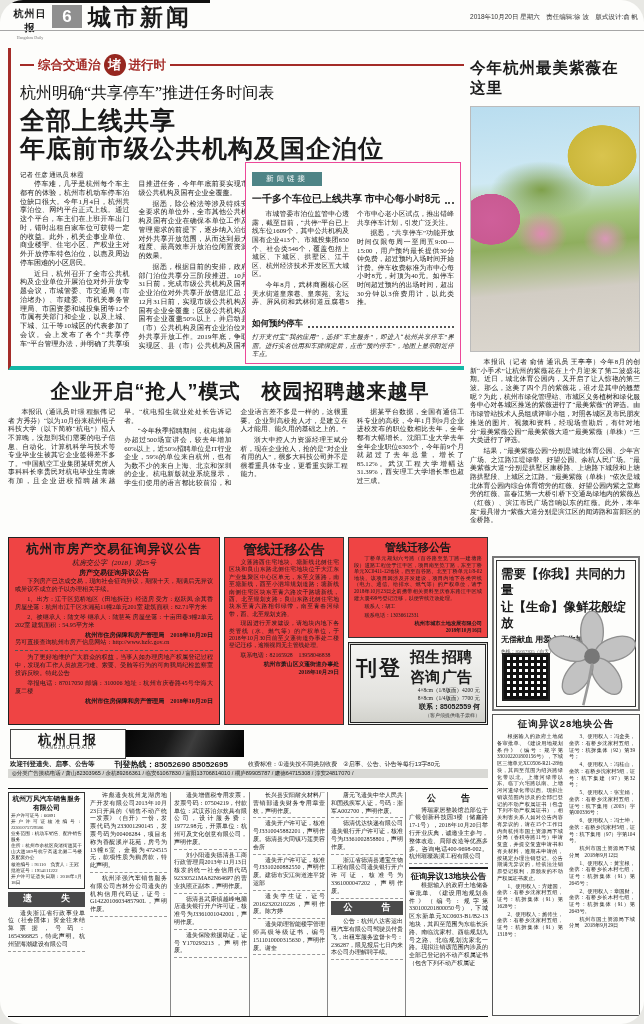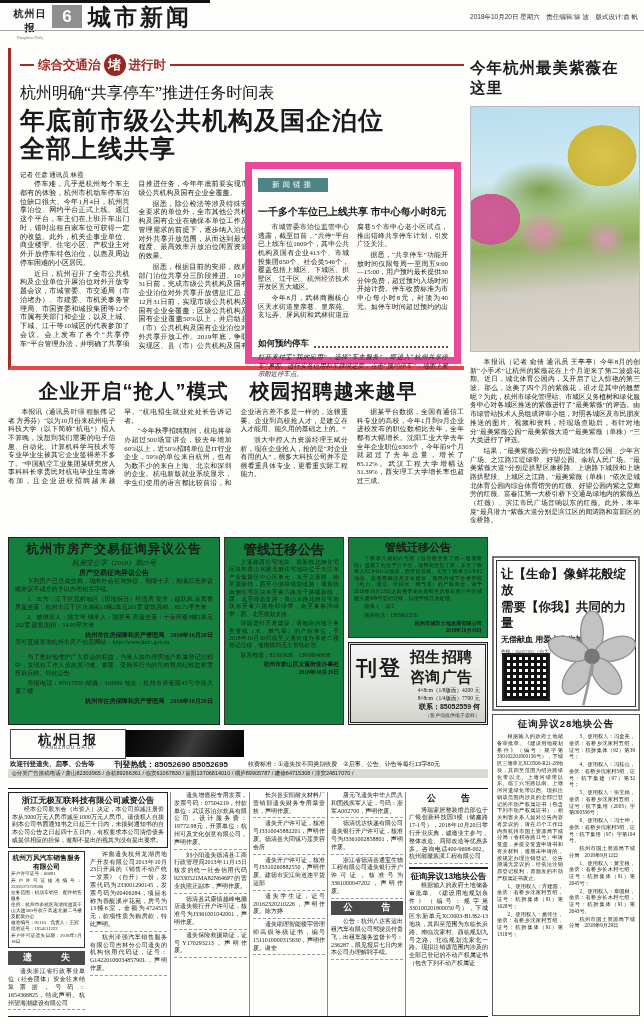--- a/index.html
+++ b/index.html
@@ -4,7 +4,7 @@
 <style>
   html,body{margin:0;padding:0;background:#e8e8e4;}
   .page{position:relative;width:644px;height:1024px;margin:0 auto;background:#fdfdfb;
-        font-family:"Liberation Serif","DejaVu Serif",serif;color:#1a1a1a;overflow:hidden;}
+        font-family:"Liberation Serif","DejaVu Serif",serif;color:#1a1a1a;overflow:hidden;border-radius:23px;}
   .abs{position:absolute;}
   .sans{font-family:"Liberation Sans","DejaVu Sans",sans-serif;}
   .jus{text-align:justify;}

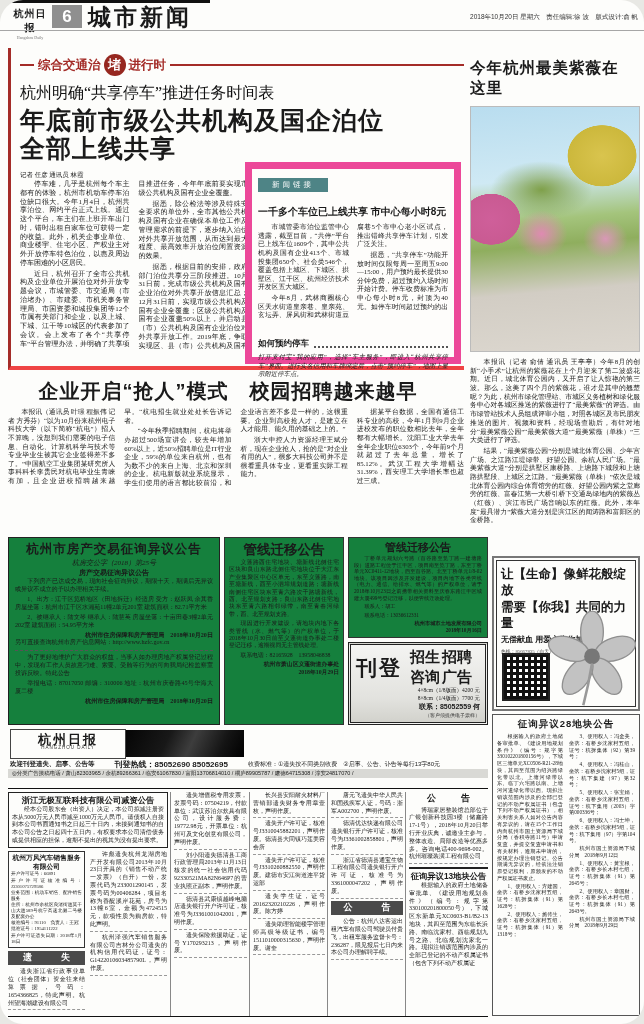--- a/index.html
+++ b/index.html
@@ -21,7 +21,7 @@
   .hdr-rule{left:0;top:30px;width:644px;height:1px;background:#a6a6a6;}
   
   .lead{left:8px;top:48px;width:456px;height:322px;border-left:3px solid #a42c28;
-        border-bottom:4px solid #ef4444;box-sizing:border-box;padding:6px 0 0 9px;}
+        border-bottom:4px solid #14b8a6;box-sizing:border-box;padding:6px 0 0 9px;}
   .kicker{display:flex;align-items:center;color:#a42c28;font-weight:bold;font-size:12.5px;}
   .kline{height:2px;background:#a42c28;}
   .kline.l{width:14px;margin-right:4px;}

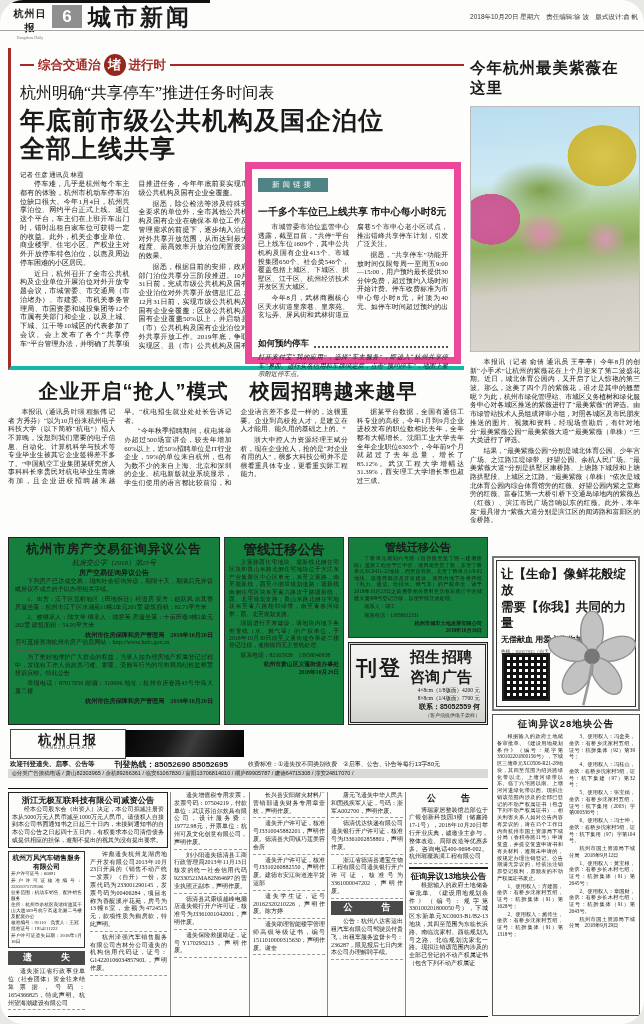--- a/index.html
+++ b/index.html
@@ -163,8 +163,8 @@
     </div>
     <div class="deck">杭州明确“共享停车”推进任务时间表</div>
     <div class="lead-h sans">
+      <div>全部上线共享</div>
       <div>年底前市级公共机构及国企泊位</div>
-      <div>全部上线共享</div>
     </div>
     <div class="lead-by">记者 任彦 通讯员 林霞</div>
     <div class="lead-body jus">

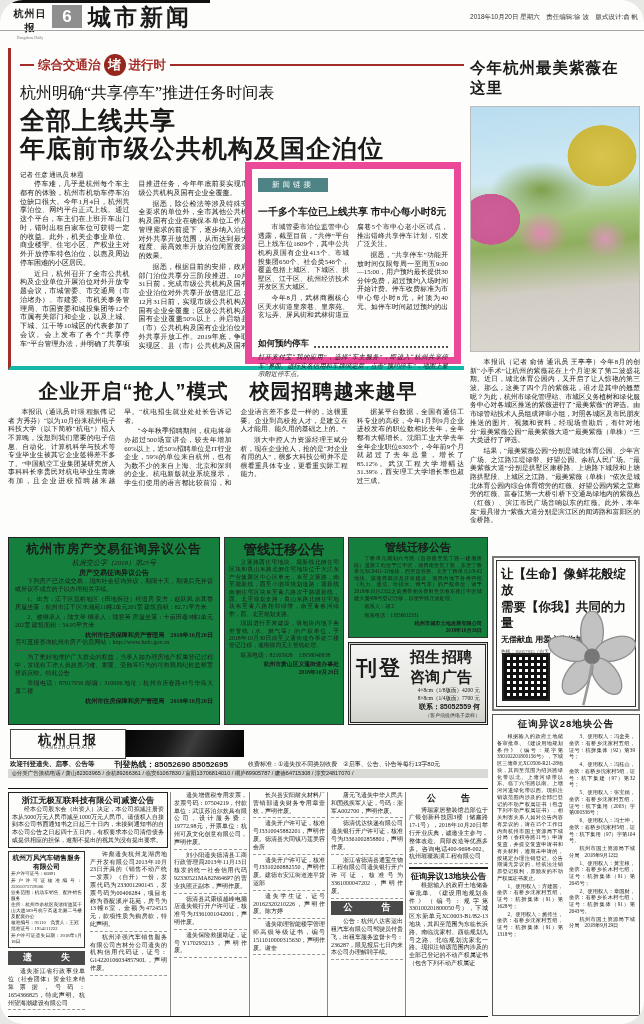--- a/index.html
+++ b/index.html
@@ -34,7 +34,7 @@
   .lead-body{width:228px;height:180px;overflow:hidden;columns:2;column-gap:9px;
              font-size:7px;line-height:1.25;}
   
-  .nlbox{left:245px;top:162px;width:216px;height:202px;border:7px solid #ec4899;
+  .nlbox{left:245px;top:162px;width:216px;height:202px;border:1px solid #ec4899;
          box-sizing:border-box;padding:4px 6px;background:#fefdfb;}
   .nl-label{display:inline-block;background:#4e8486;color:#fff;font-size:7.5px;
             padding:2px 14px;letter-spacing:3px;}

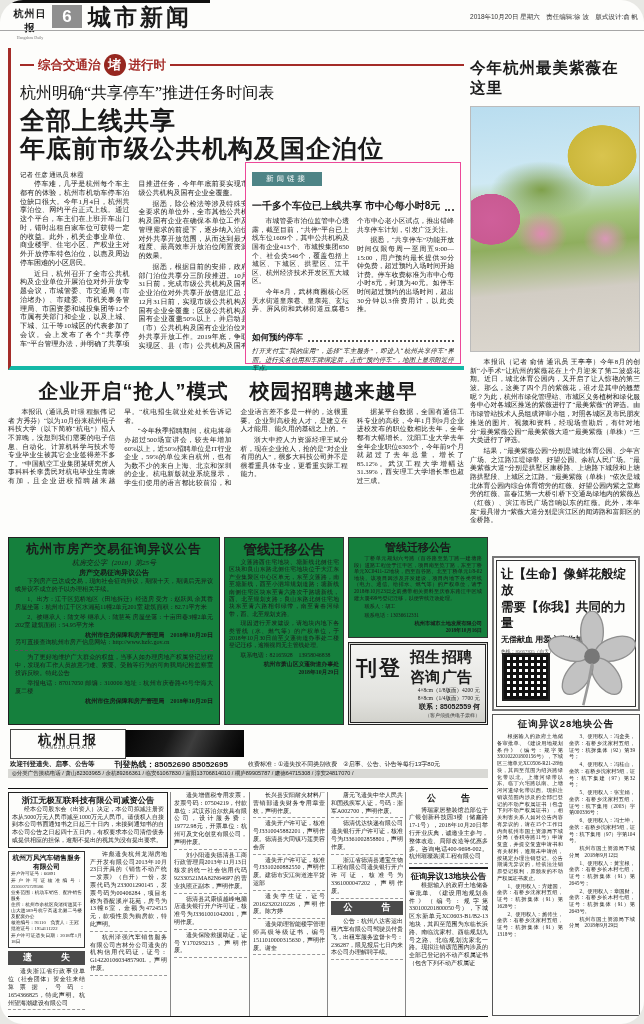--- a/index.html
+++ b/index.html
@@ -38,7 +38,7 @@
          box-sizing:border-box;padding:4px 6px;background:#fefdfb;}
   .nl-label{display:inline-block;background:#4e8486;color:#fff;font-size:7.5px;
             padding:2px 14px;letter-spacing:3px;}
-  .leader{display:flex;align-items:flex-end;margin-top:13px;text-align:center;}
+  .leader{display:flex;align-items:flex-end;margin-top:6px;text-align:center;}
   .leader .txt{white-space:nowrap;font-weight:900;}
   .leader .dots{flex:1;margin:0 0 2px 5px;border-bottom:2px dotted #555;height:0;}
   .nl-h .txt{font-size:10px;}

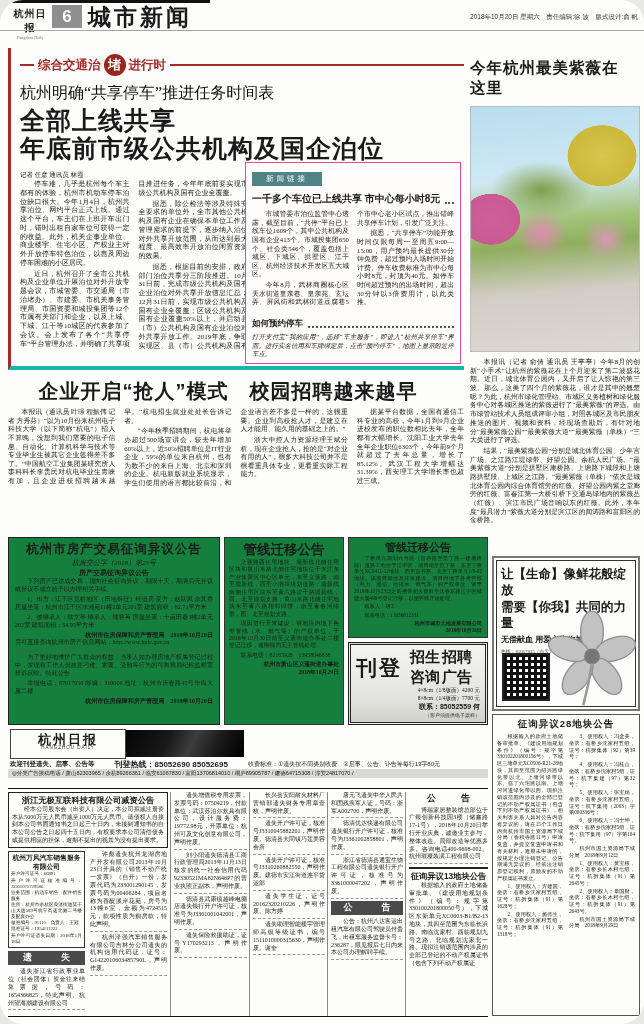--- a/index.html
+++ b/index.html
@@ -60,7 +60,7 @@
   .zw-body{left:470px;top:358px;width:170px;height:196px;overflow:hidden;
            font-size:6.8px;line-height:1.28;}
   
-  .jobs-h{left:0;top:378px;width:456px;text-align:center;font-size:20px;font-weight:900;letter-spacing:1px;}
+  .jobs-h{left:12px;top:378px;width:456px;text-align:center;font-size:20px;font-weight:900;letter-spacing:1px;}
   .jobs-body{left:8px;top:408px;width:456px;height:122px;overflow:hidden;columns:4;column-gap:9px;
              font-size:6.8px;line-height:1.27;}
   

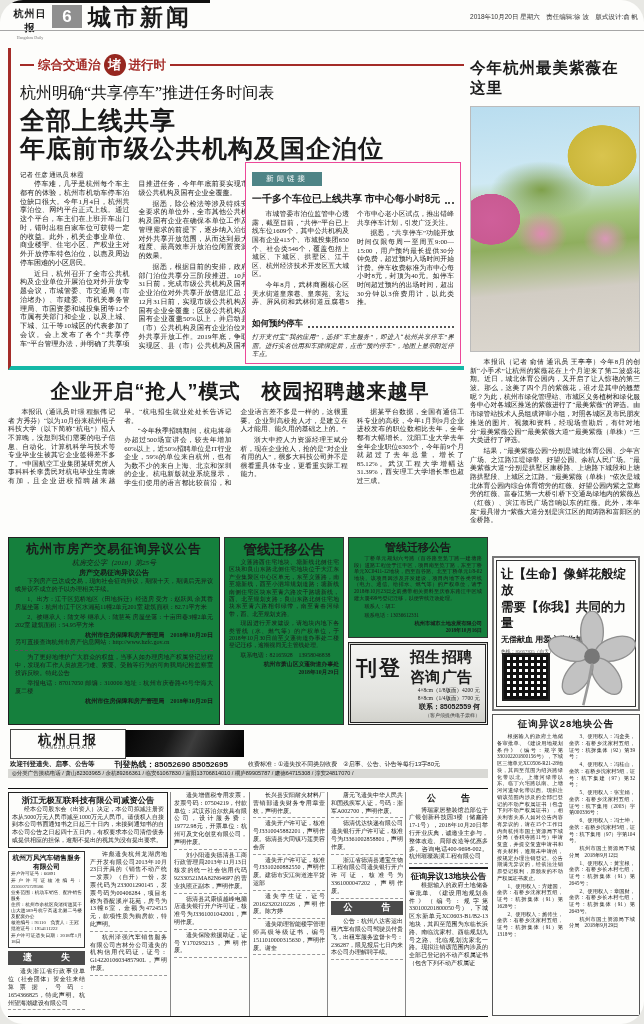--- a/index.html
+++ b/index.html
@@ -64,7 +64,7 @@
   .jobs-body{left:8px;top:408px;width:456px;height:122px;overflow:hidden;columns:4;column-gap:9px;
              font-size:6.8px;line-height:1.27;}
   
-  .notice{box-sizing:border-box;background:#15803d;}
+  .notice{box-sizing:border-box;background:#ef4444;}
   .housing{left:8px;top:537px;width:212px;height:188px;border:1.5px solid #222;padding:3px 6px;overflow:hidden;}
   .housing .t{font-size:12.5px;font-weight:900;text-align:center;letter-spacing:1px;}
   .housing .docno{font-size:7px;font-style:italic;text-align:center;}

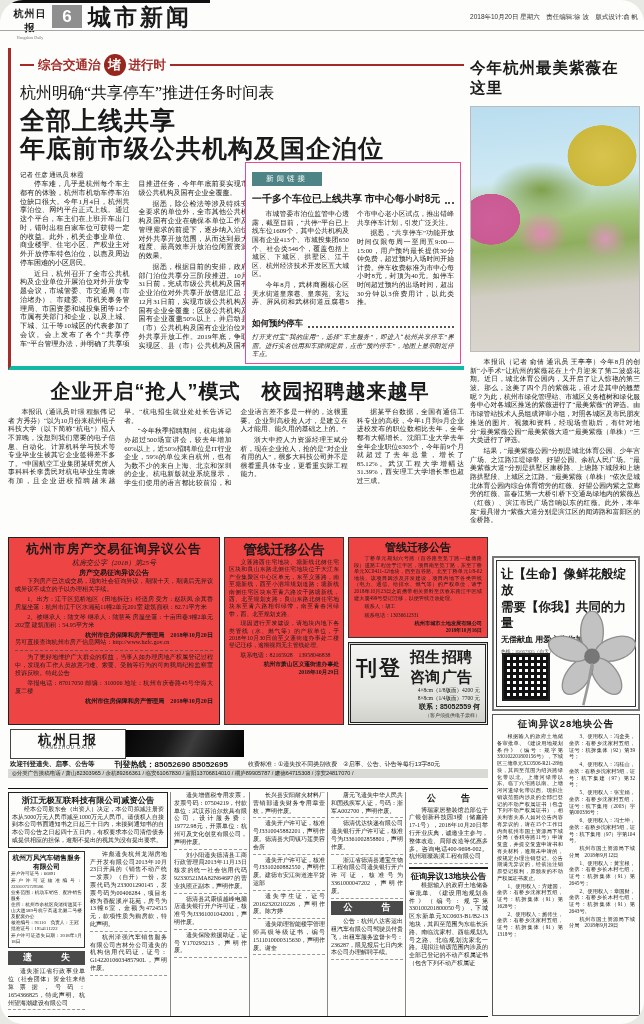--- a/index.html
+++ b/index.html
@@ -266,8 +266,8 @@
   </div>
 
   <div class="blood">
+    <div class="l1 sans">需要【你我】共同的力量</div>
     <div class="l1 sans">让【生命】像鲜花般绽放</div>
-    <div class="l1 sans">需要【你我】共同的力量</div>
     <div class="l3 sans">无偿献血 用爱心为你加油</div>
     <div class="hot">热线：85667835（白天）　85157811（晚上）</div>
     <div class="qr"></div>

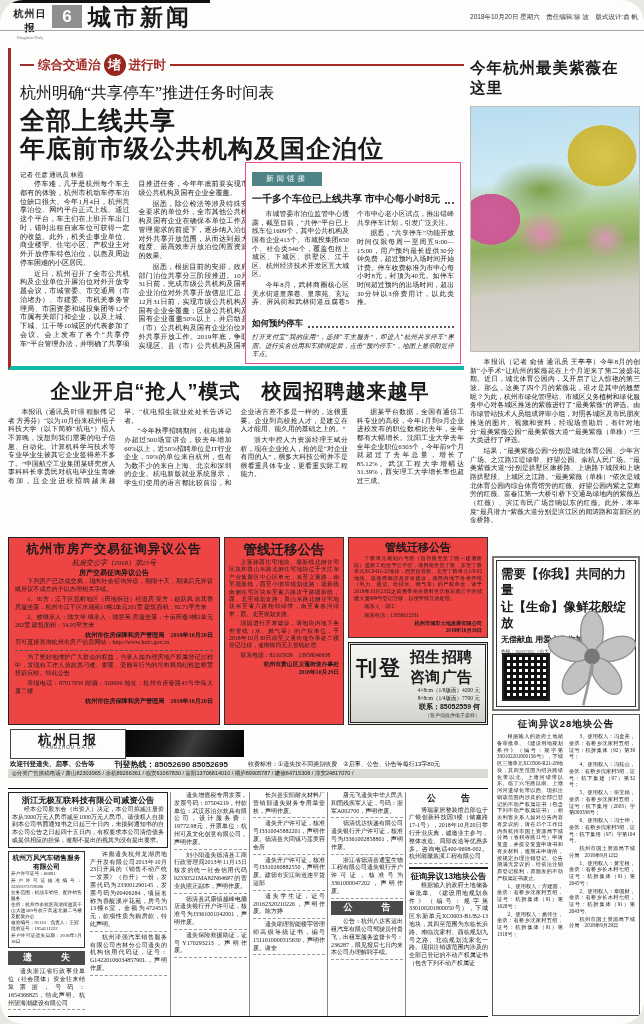--- a/index.html
+++ b/index.html
@@ -307,10 +307,6 @@
     <div class="vr" style="left:397px"></div>
 
     <div class="ccol" style="left:0;width:160px">
-      <div class="jianzi">
-        <div class="t sans">浙江无极互联科技有限公司减资公告</div>
-        <div class="b" style="text-indent:2em;display:block;">经本公司股东会（出资人）决定，本公司拟减注册资本从5000万元人民币减至1000万元人民币。请债权人自接到本公司书面通知书之日起三十日内，未接到通知书的自本公司公告之日起四十五日内，有权要求本公司清偿债务或提供相应的担保，逾期不提出的视其为没有提出要求。</div>
-      </div>
       <div class="subcols">
         <div class="subcol">
           <div class="wanfeng">

